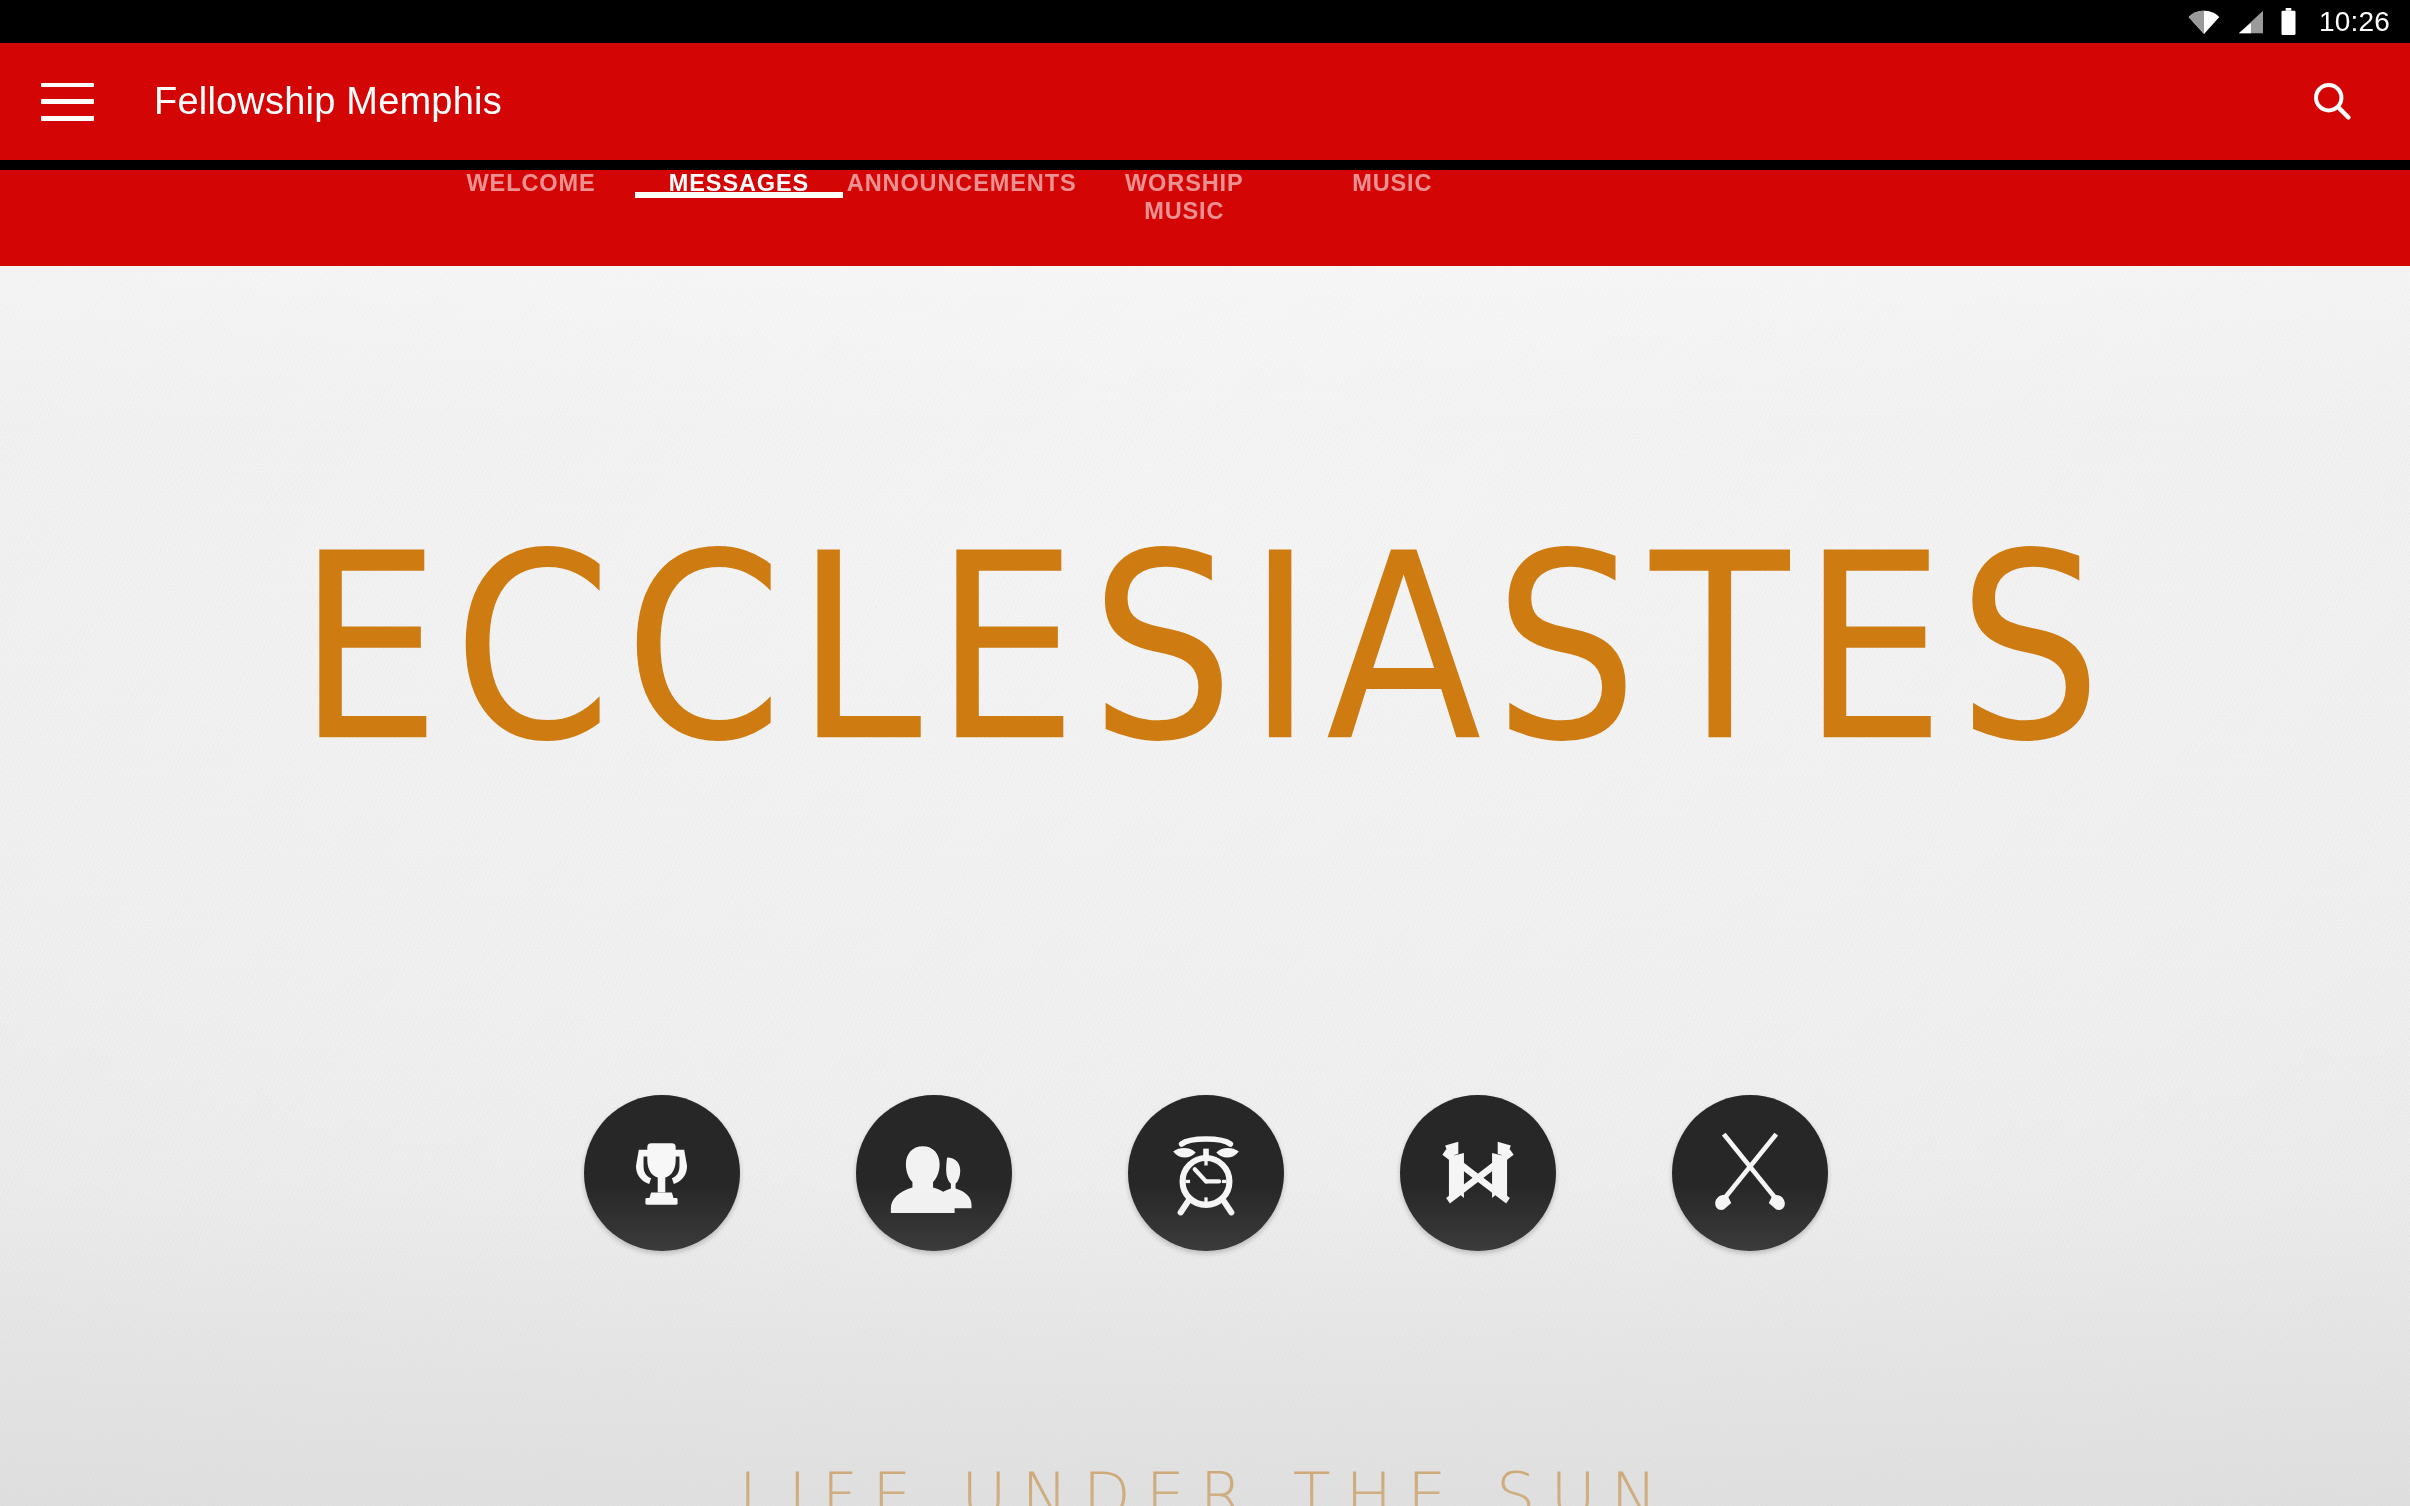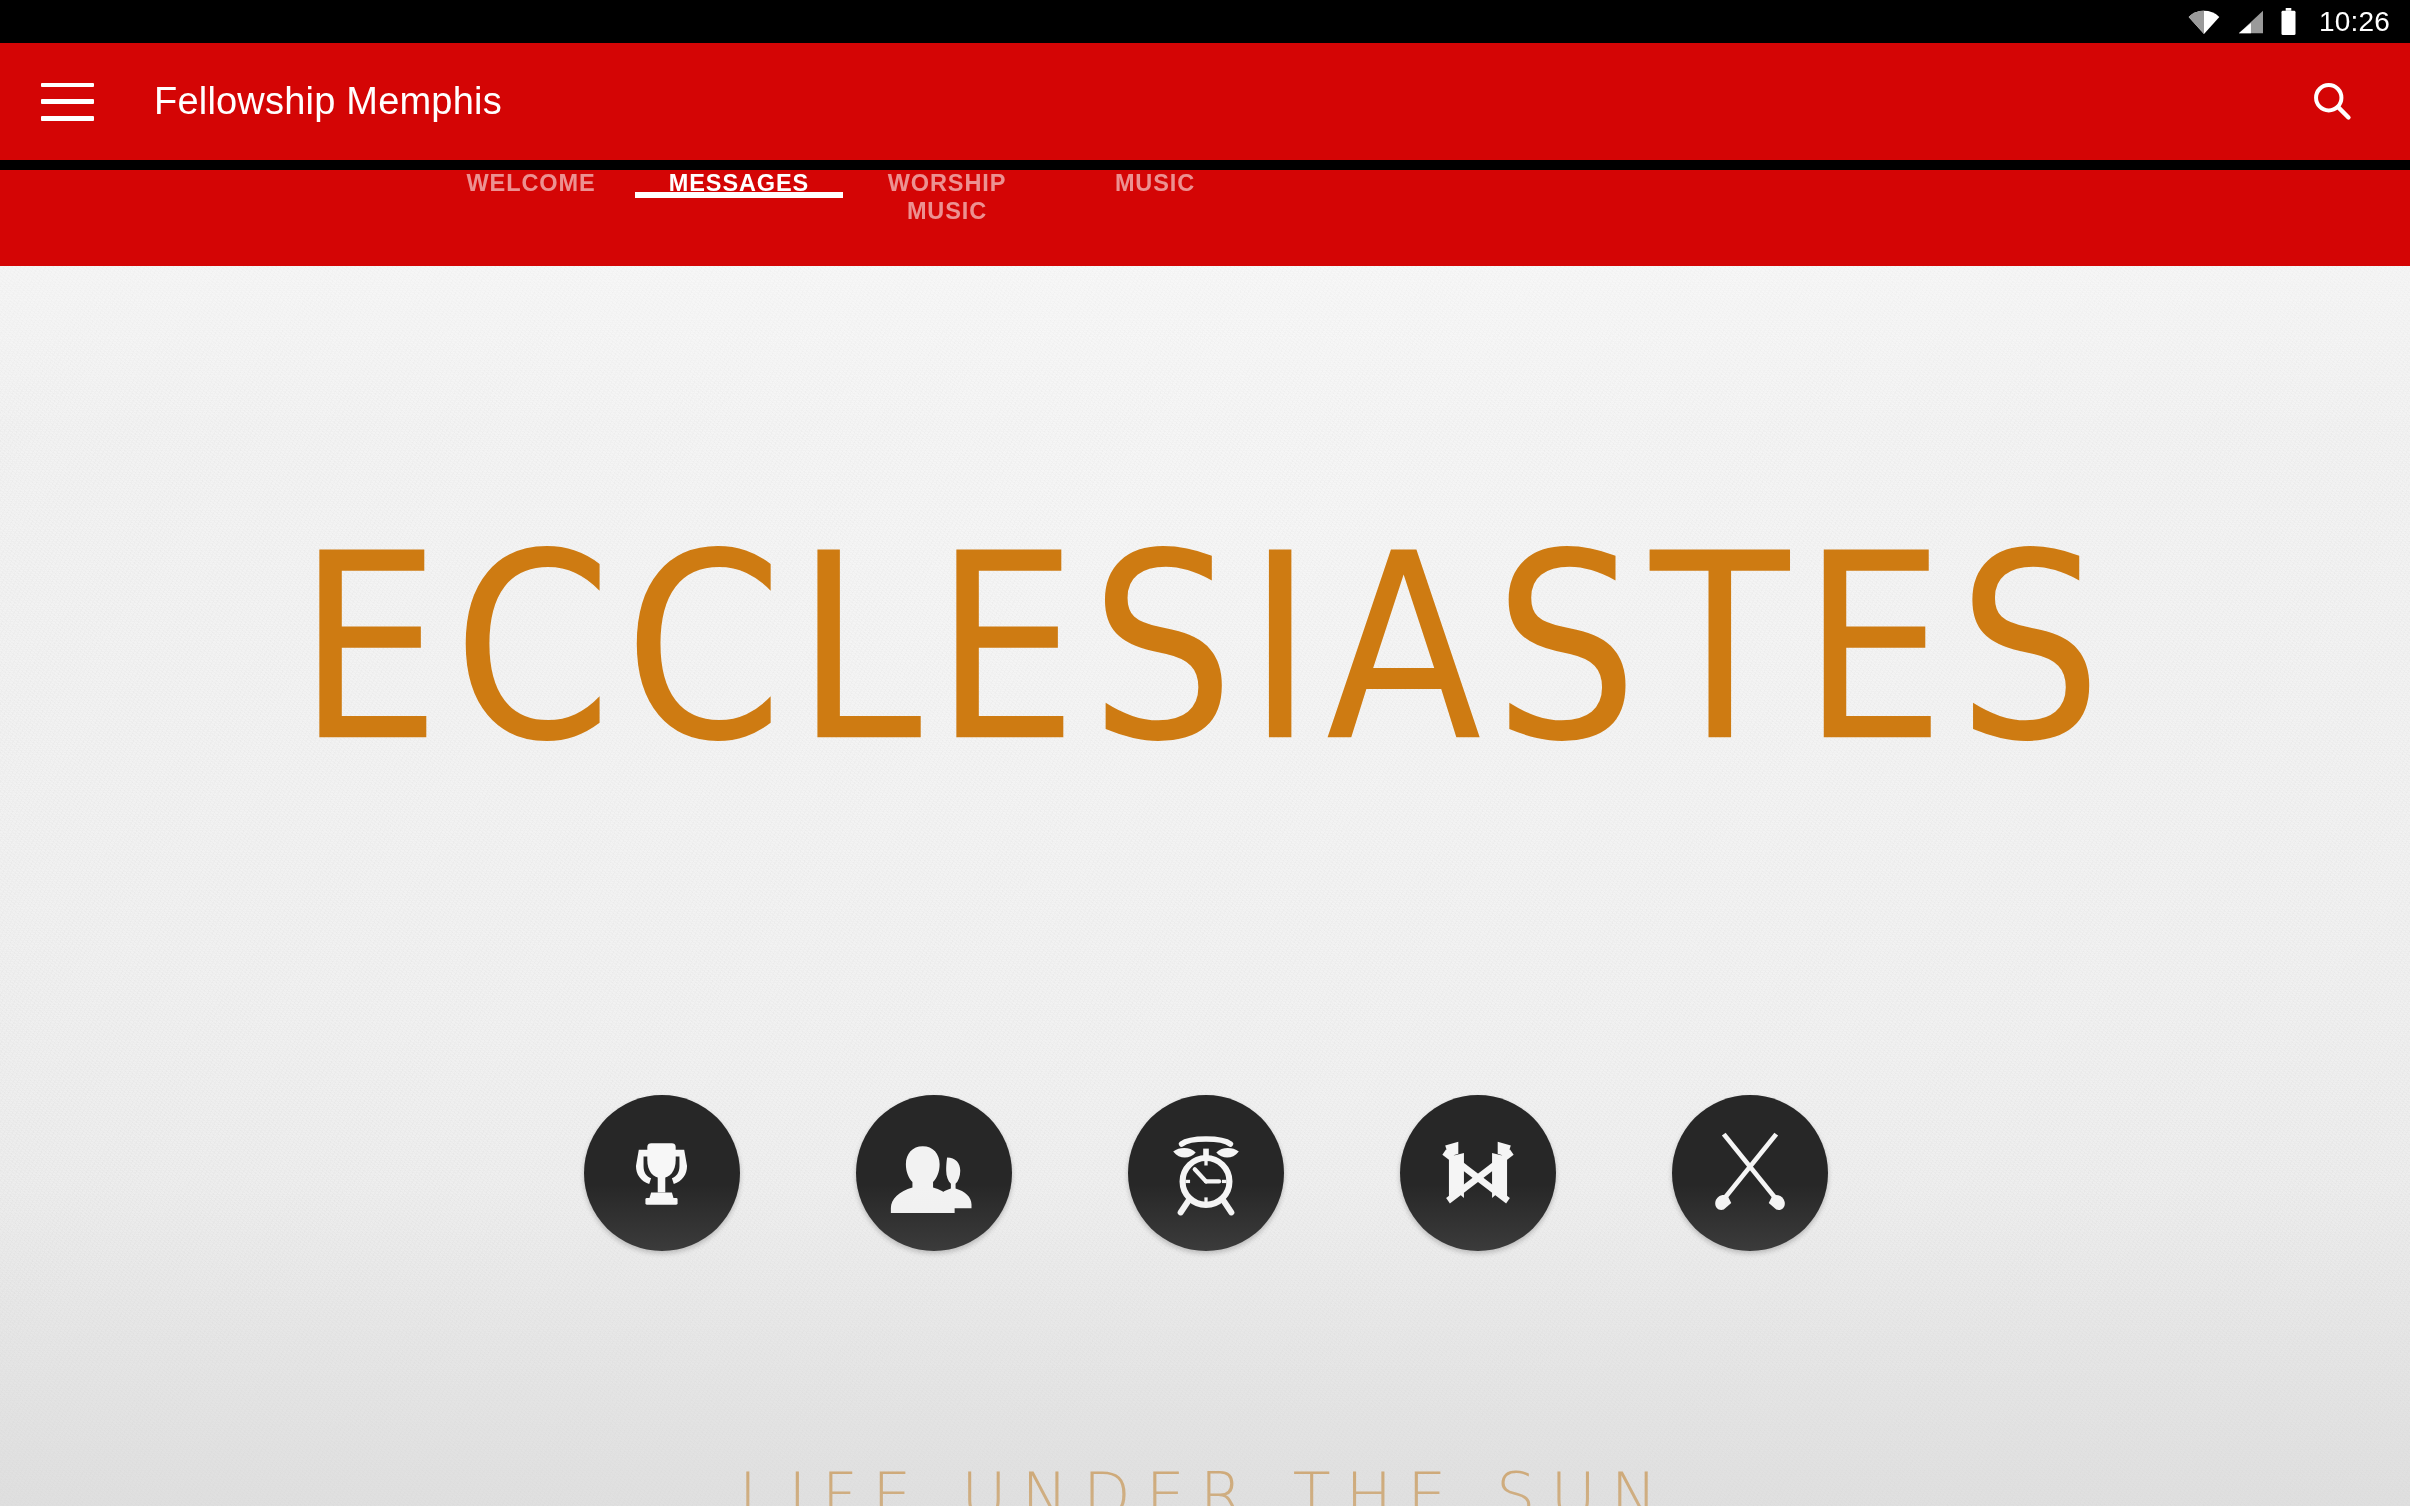--- a/index.html
+++ b/index.html
@@ -208,6 +208,9 @@
       <span class="tab-label">MESSAGES</span>
     </div>
     <div class="tab">
+      <span class="tab-label">ANNOUNCEMENTS</span>
+    </div>
+    <div class="tab">
       <span class="tab-label">WORSHIP
 MUSIC</span>
     </div>

